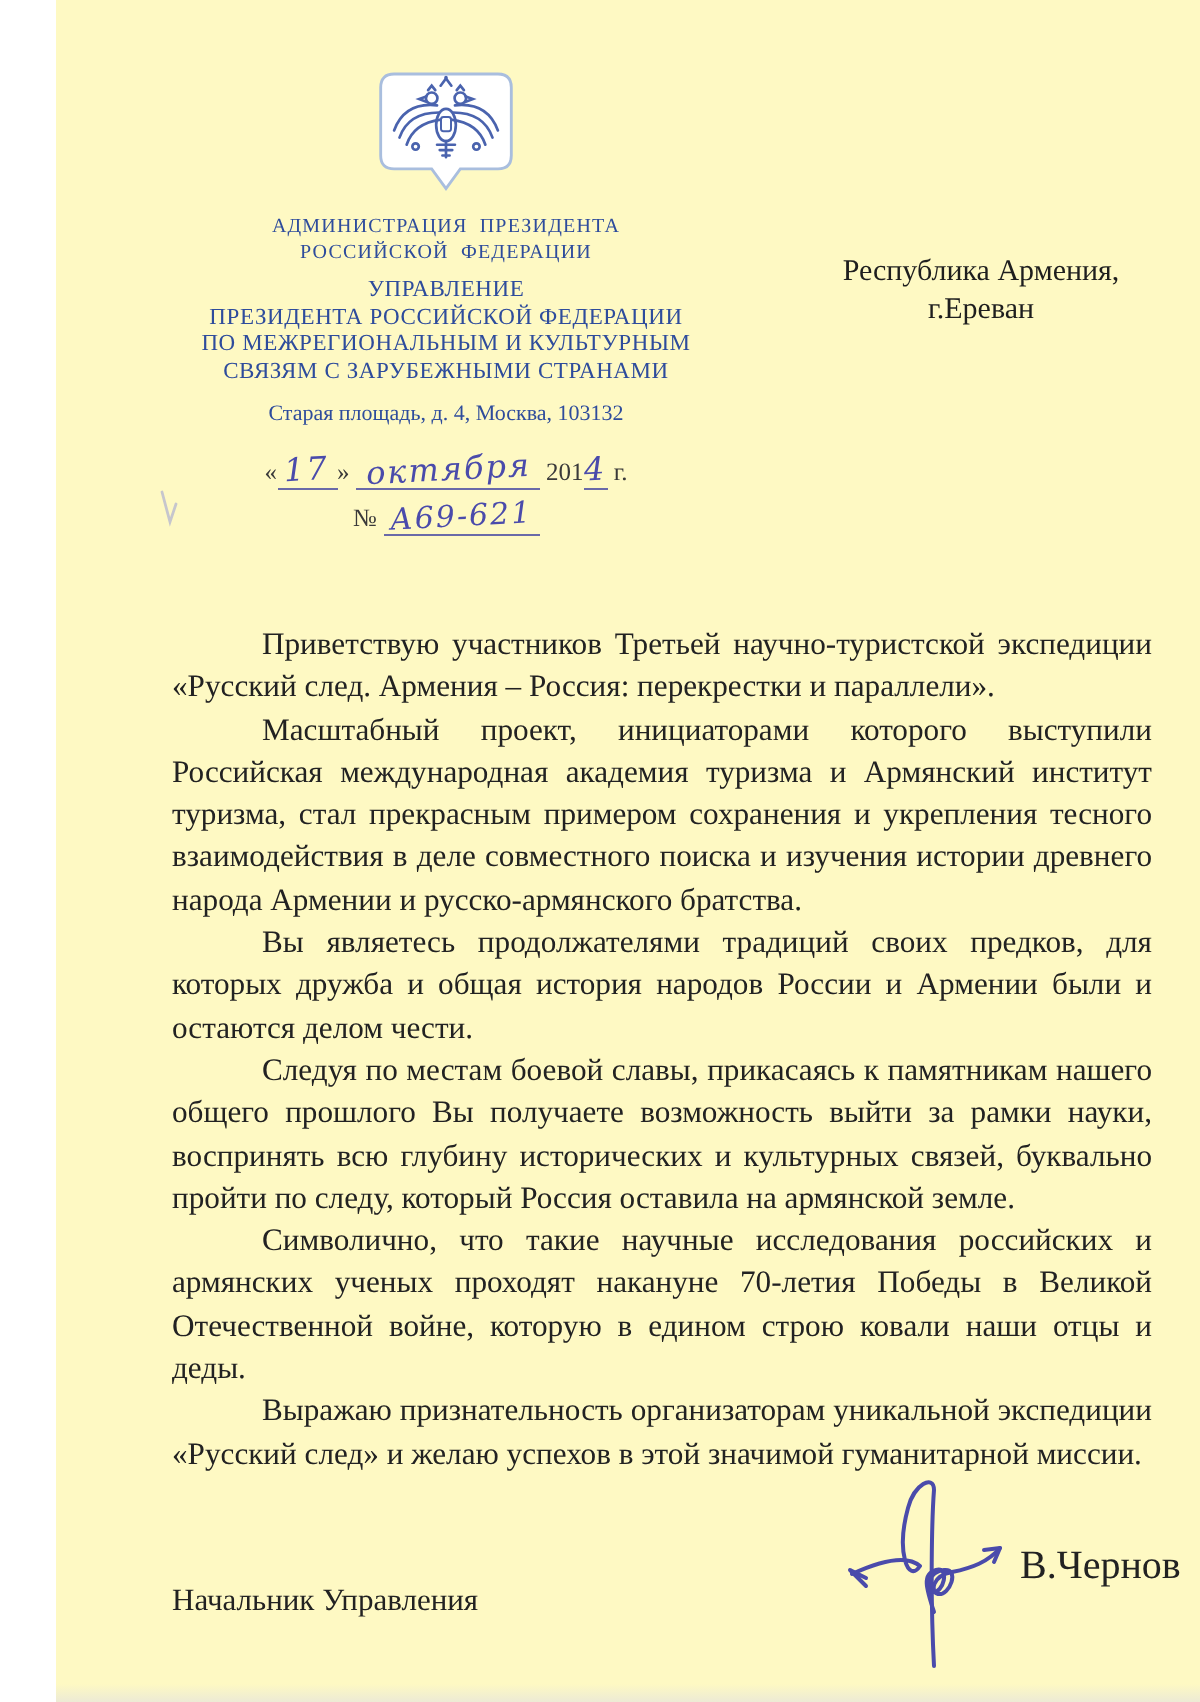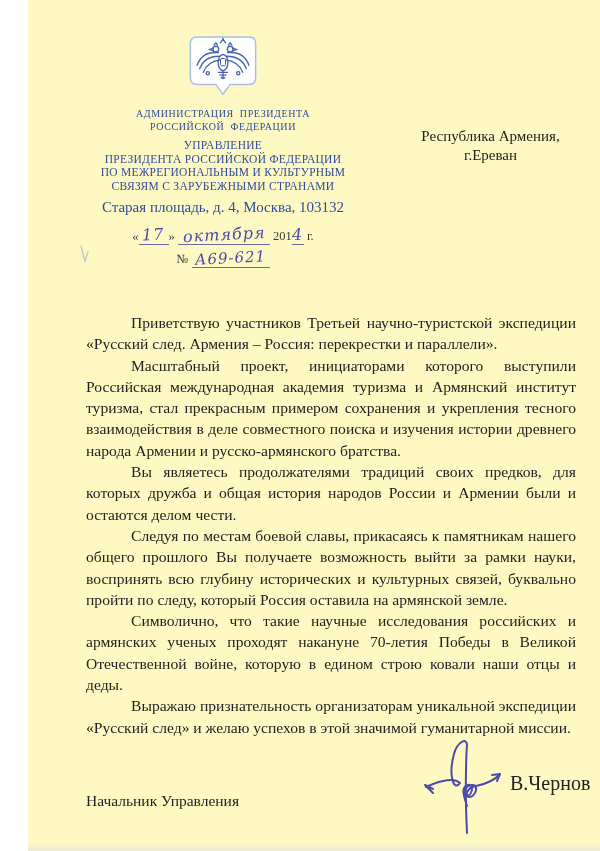--- a/index.html
+++ b/index.html
@@ -15,7 +15,7 @@
   .dept-block{margin-top:6px;}
   .dept-line{font-size:11.5px;font-weight:400;letter-spacing:0.3px;line-height:13.5px;}
   .addr-block{margin-top:9px;}
-  .addr-line{font-size:15px;line-height:11.5px;}
+  .addr-line{font-size:11px;line-height:11.5px;}
   
   .date-line{margin-top:15px;font-size:12.5px;color:#3a3a3a;white-space:nowrap;}
   .num-line{margin-top:7px;font-size:12.5px;color:#3a3a3a;}

